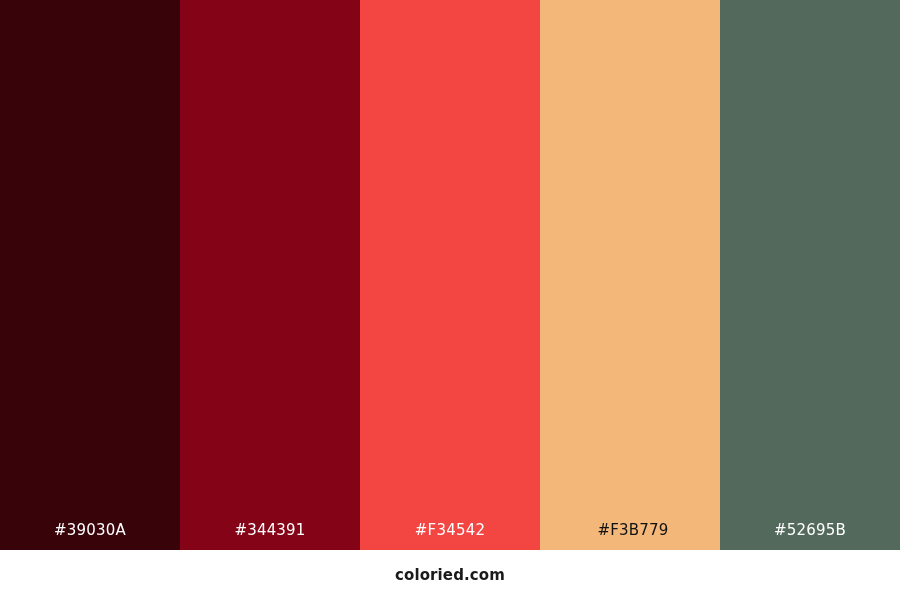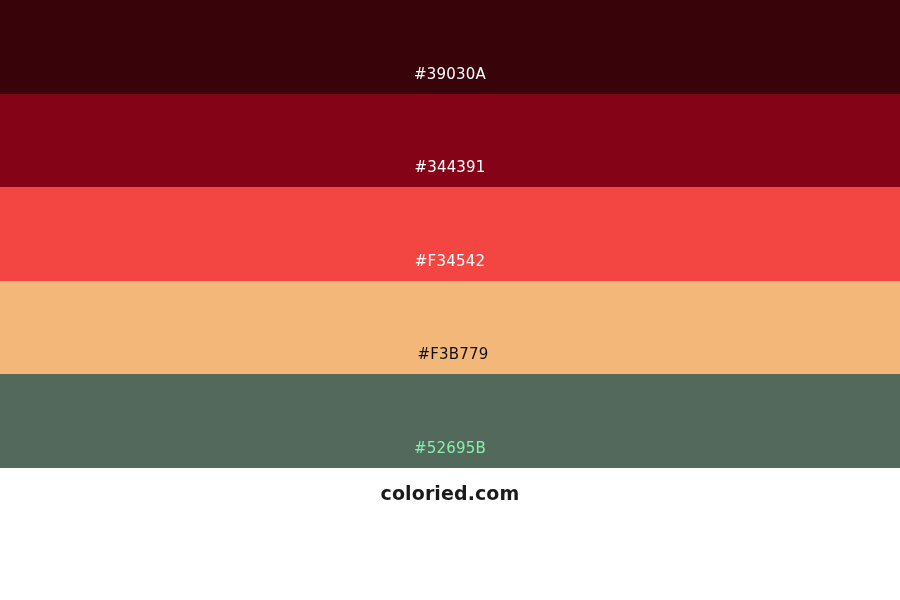--- a/index.html
+++ b/index.html
@@ -22,9 +22,9 @@
   }
   .swatch-strip {
     width: 900px;
-    height: 468px;
+    height: 550px;
     display: flex;
-    flex-direction: column;
+    flex-direction: row;
   }
   .swatch {
     flex: 1 1 0;

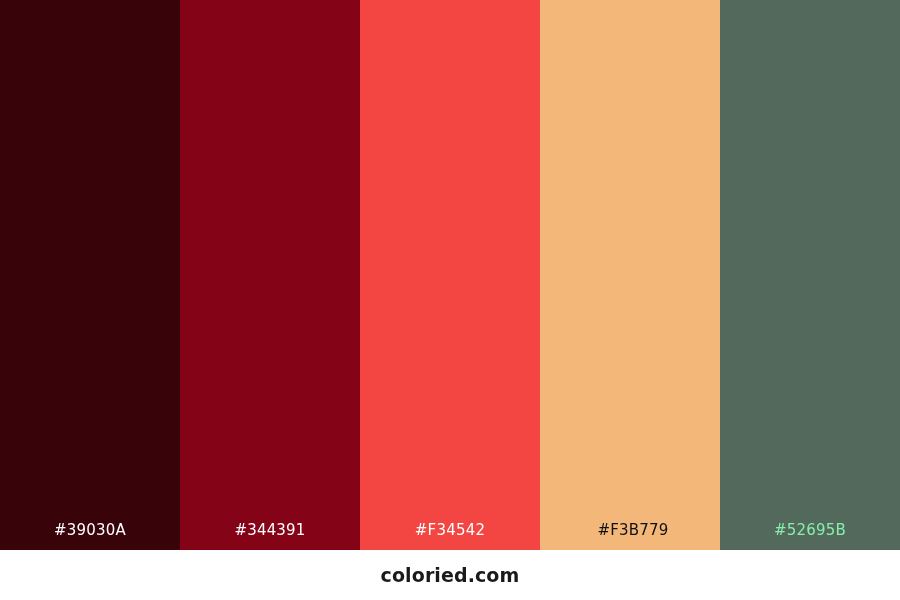--- a/index.html
+++ b/index.html
@@ -87,7 +87,7 @@
     </div>
 
     <div class="swatch" style="background-color: rgb(82, 105, 91);">
-      <span class="swatch-label" style="color: #86efac;">#52695B</span>
+      <span class="swatch-label" style="color: #ffffff;">#52695B</span>
     </div>
 
   </div>

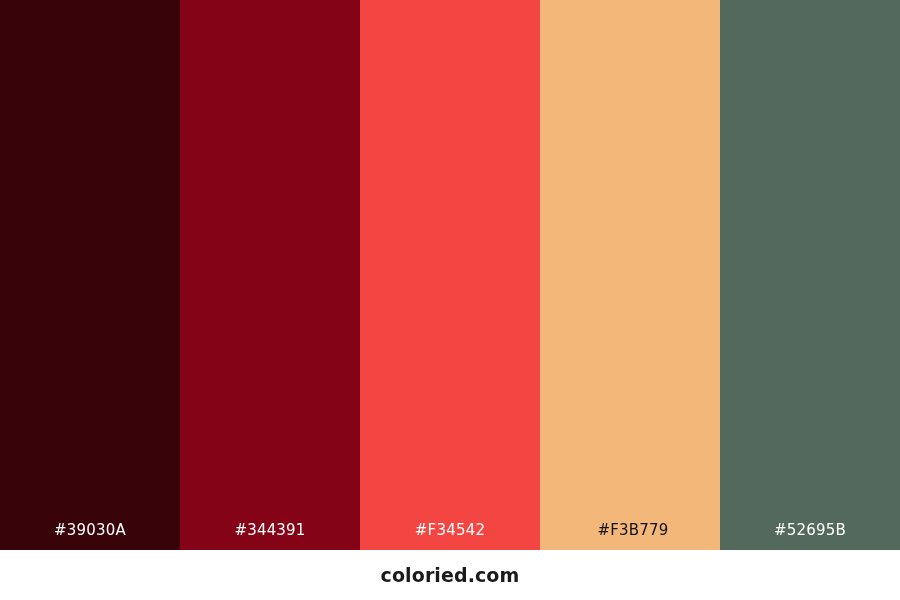--- a/index.html
+++ b/index.html
@@ -55,7 +55,7 @@
     justify-content: center;
   }
   .footer-brand {
-    font-size: 19px;
+    font-size: 15px;
     font-weight: 700;
     color: #1a1a1a;
     letter-spacing: 0.1px;

